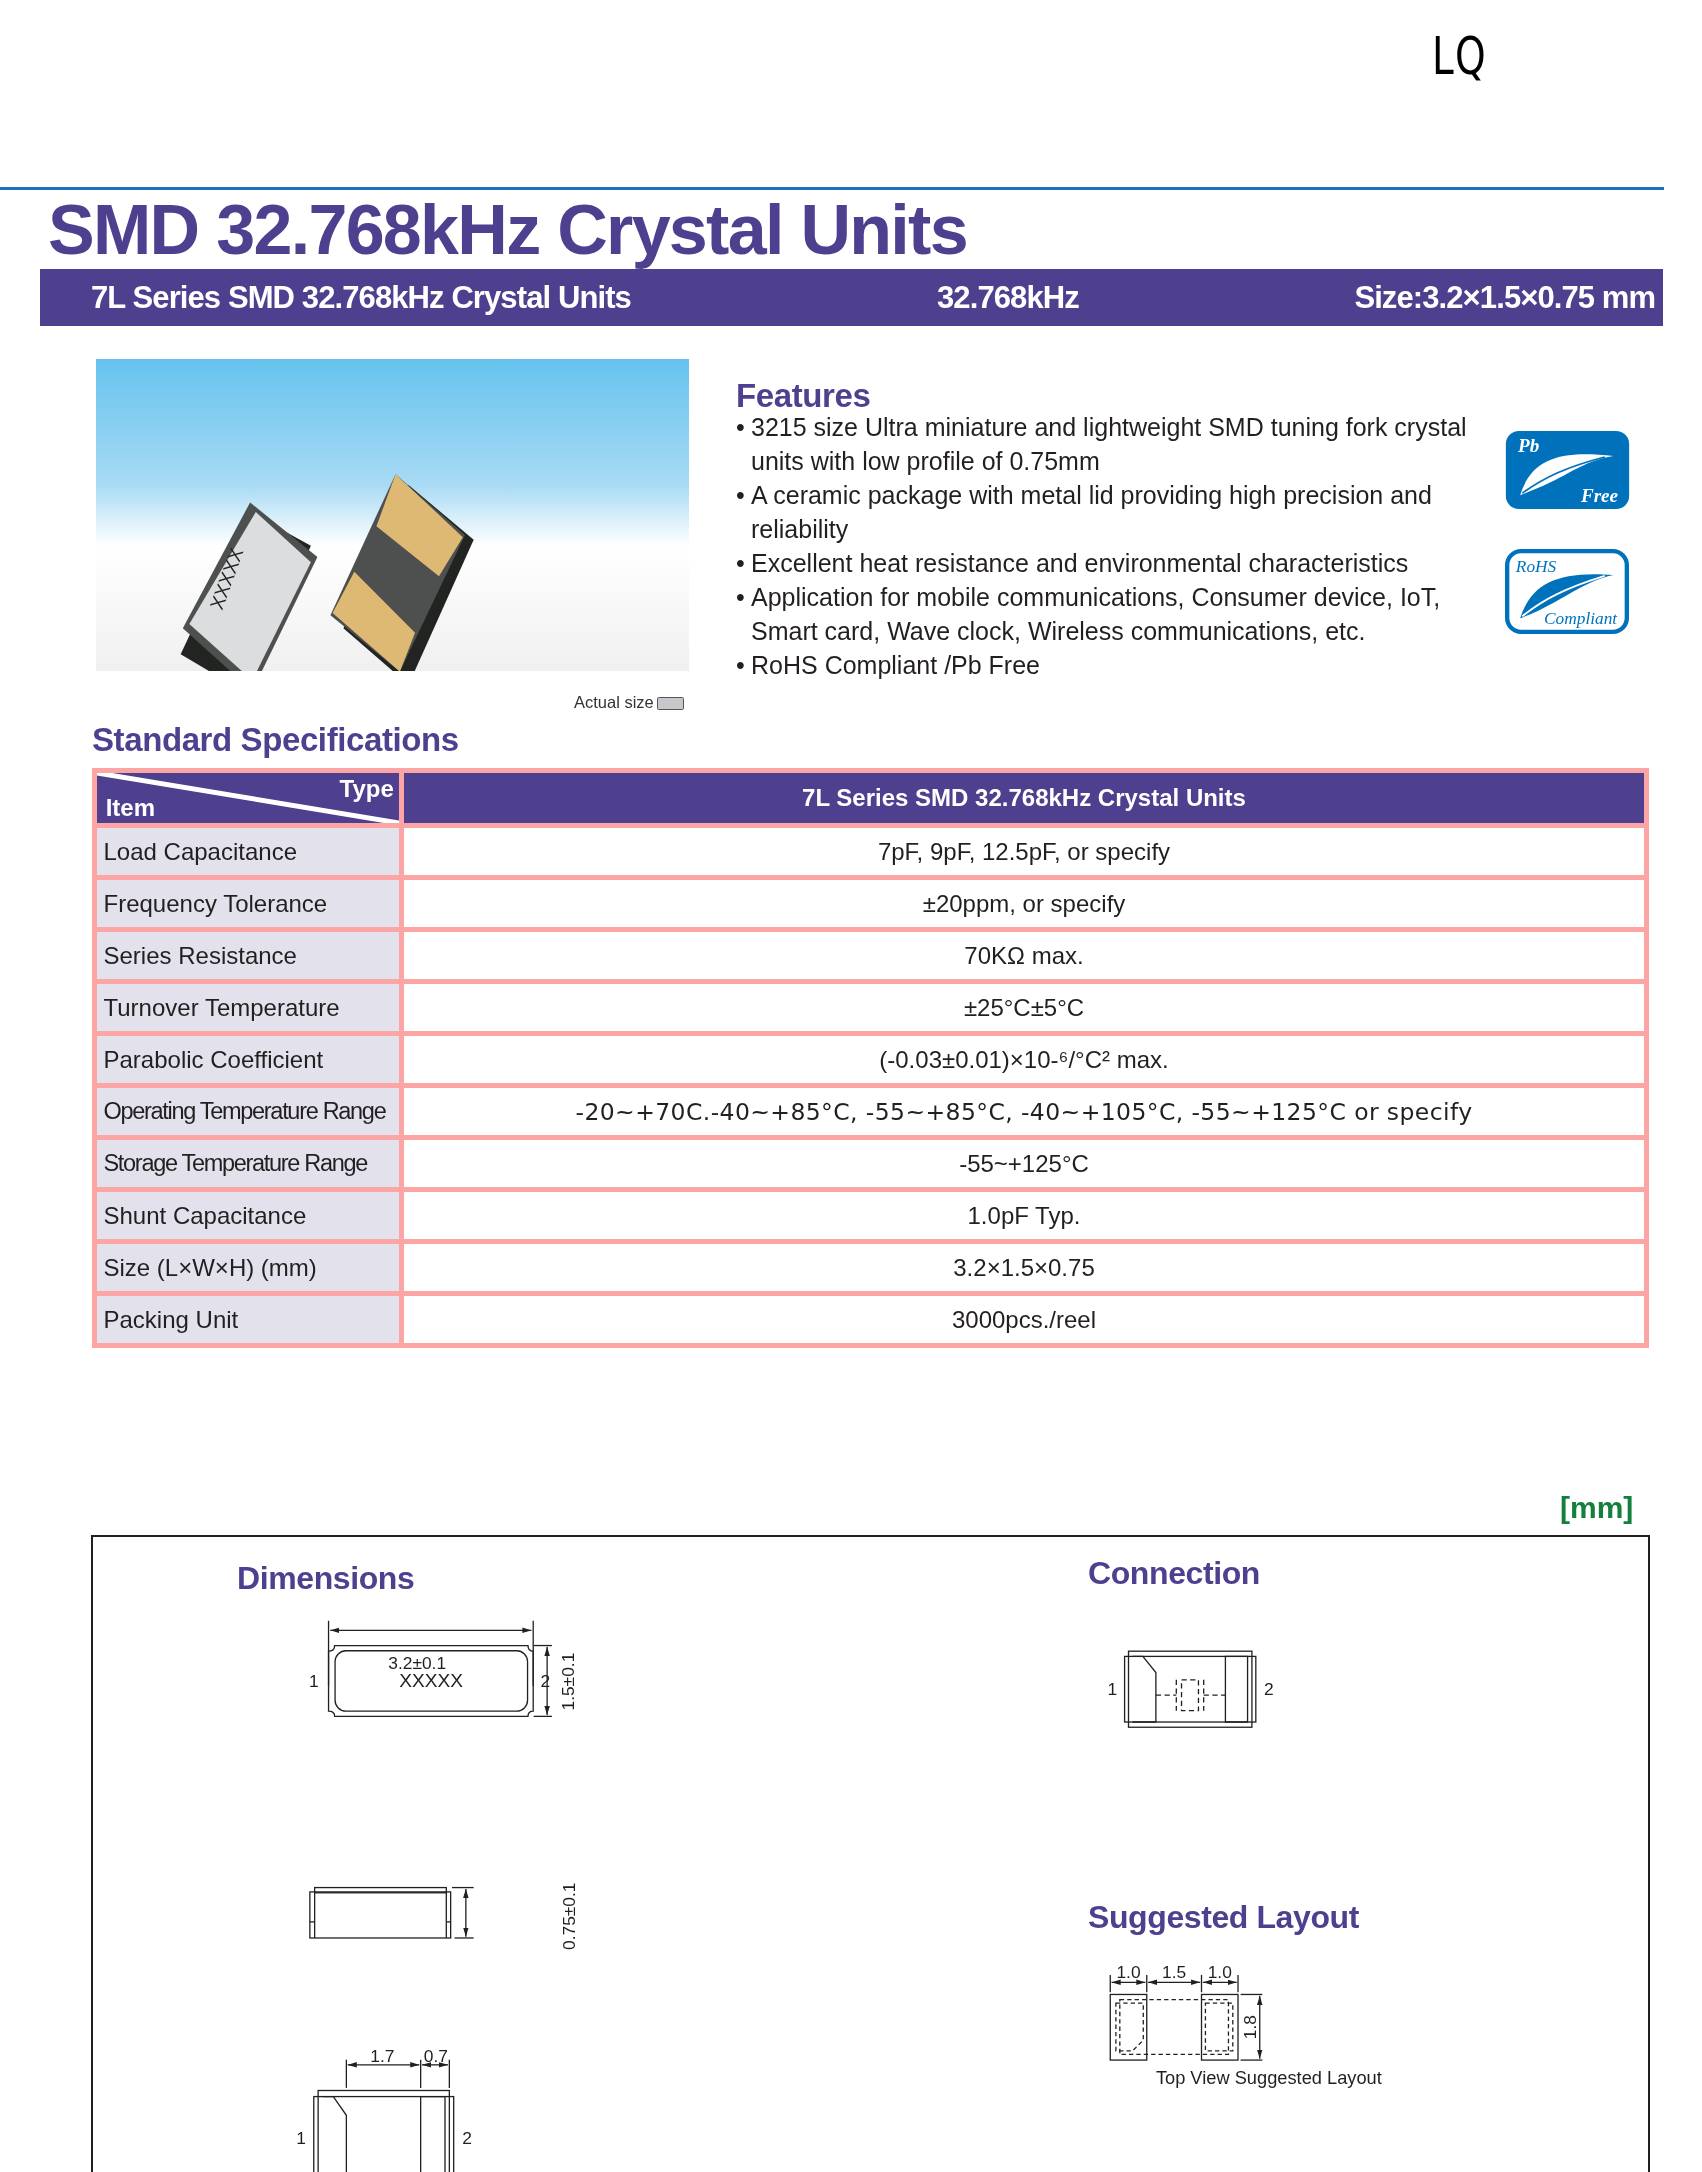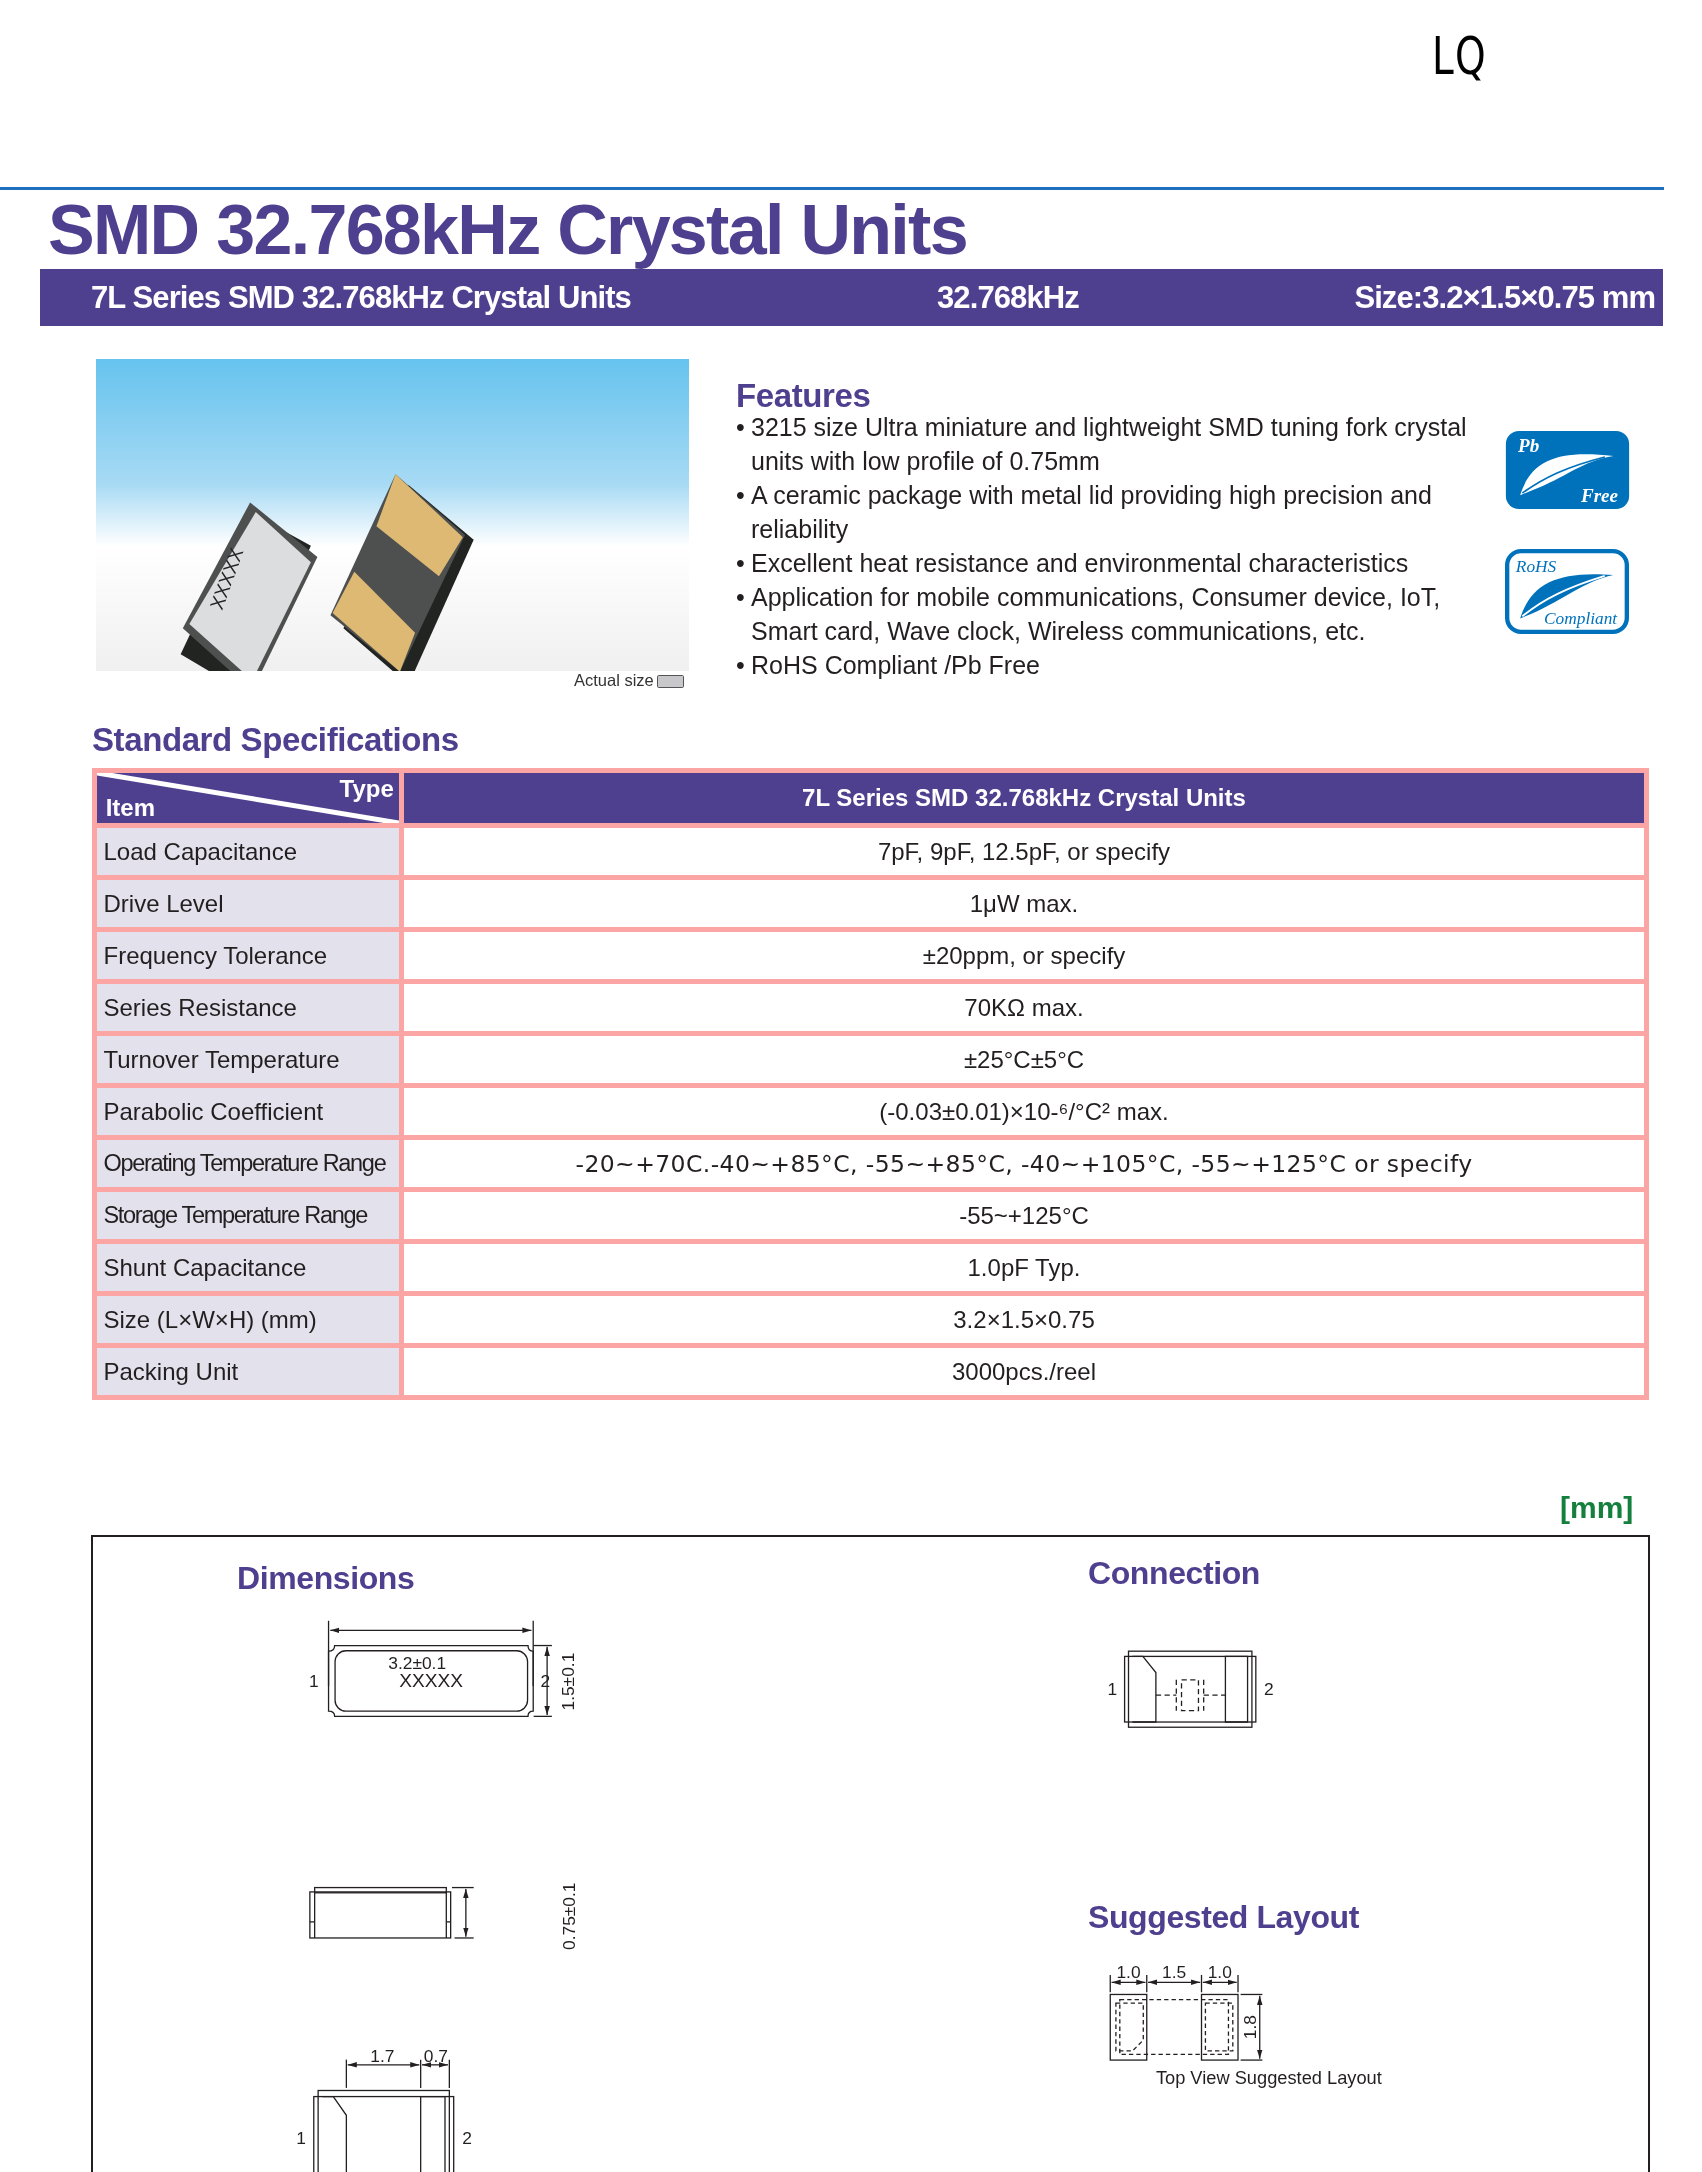--- a/index.html
+++ b/index.html
@@ -24,7 +24,7 @@
   .photo { left: 96px; top: 359px; width: 593px; height: 312px; overflow: hidden;
            background: linear-gradient(to bottom, #66c3ee 0%, #a7daf4 40%, #ffffff 60%, #f0f0f0 100%); }
   .photo svg { width: 100%; height: 100%; }
-  .actual-size { left: 574px; top: 671px; font-size: 16.5px; color: #333; white-space: nowrap; }
+  .actual-size { left: 574px; top: 693px; font-size: 16.5px; color: #333; white-space: nowrap; }
   .actual-size-swatch { display: inline-block; width: 25px; height: 11.3px; border: 0.9px solid #555;
                         border-radius: 1.7px; background: #c8c8cc; vertical-align: middle; margin-left: 3.5px; }
 

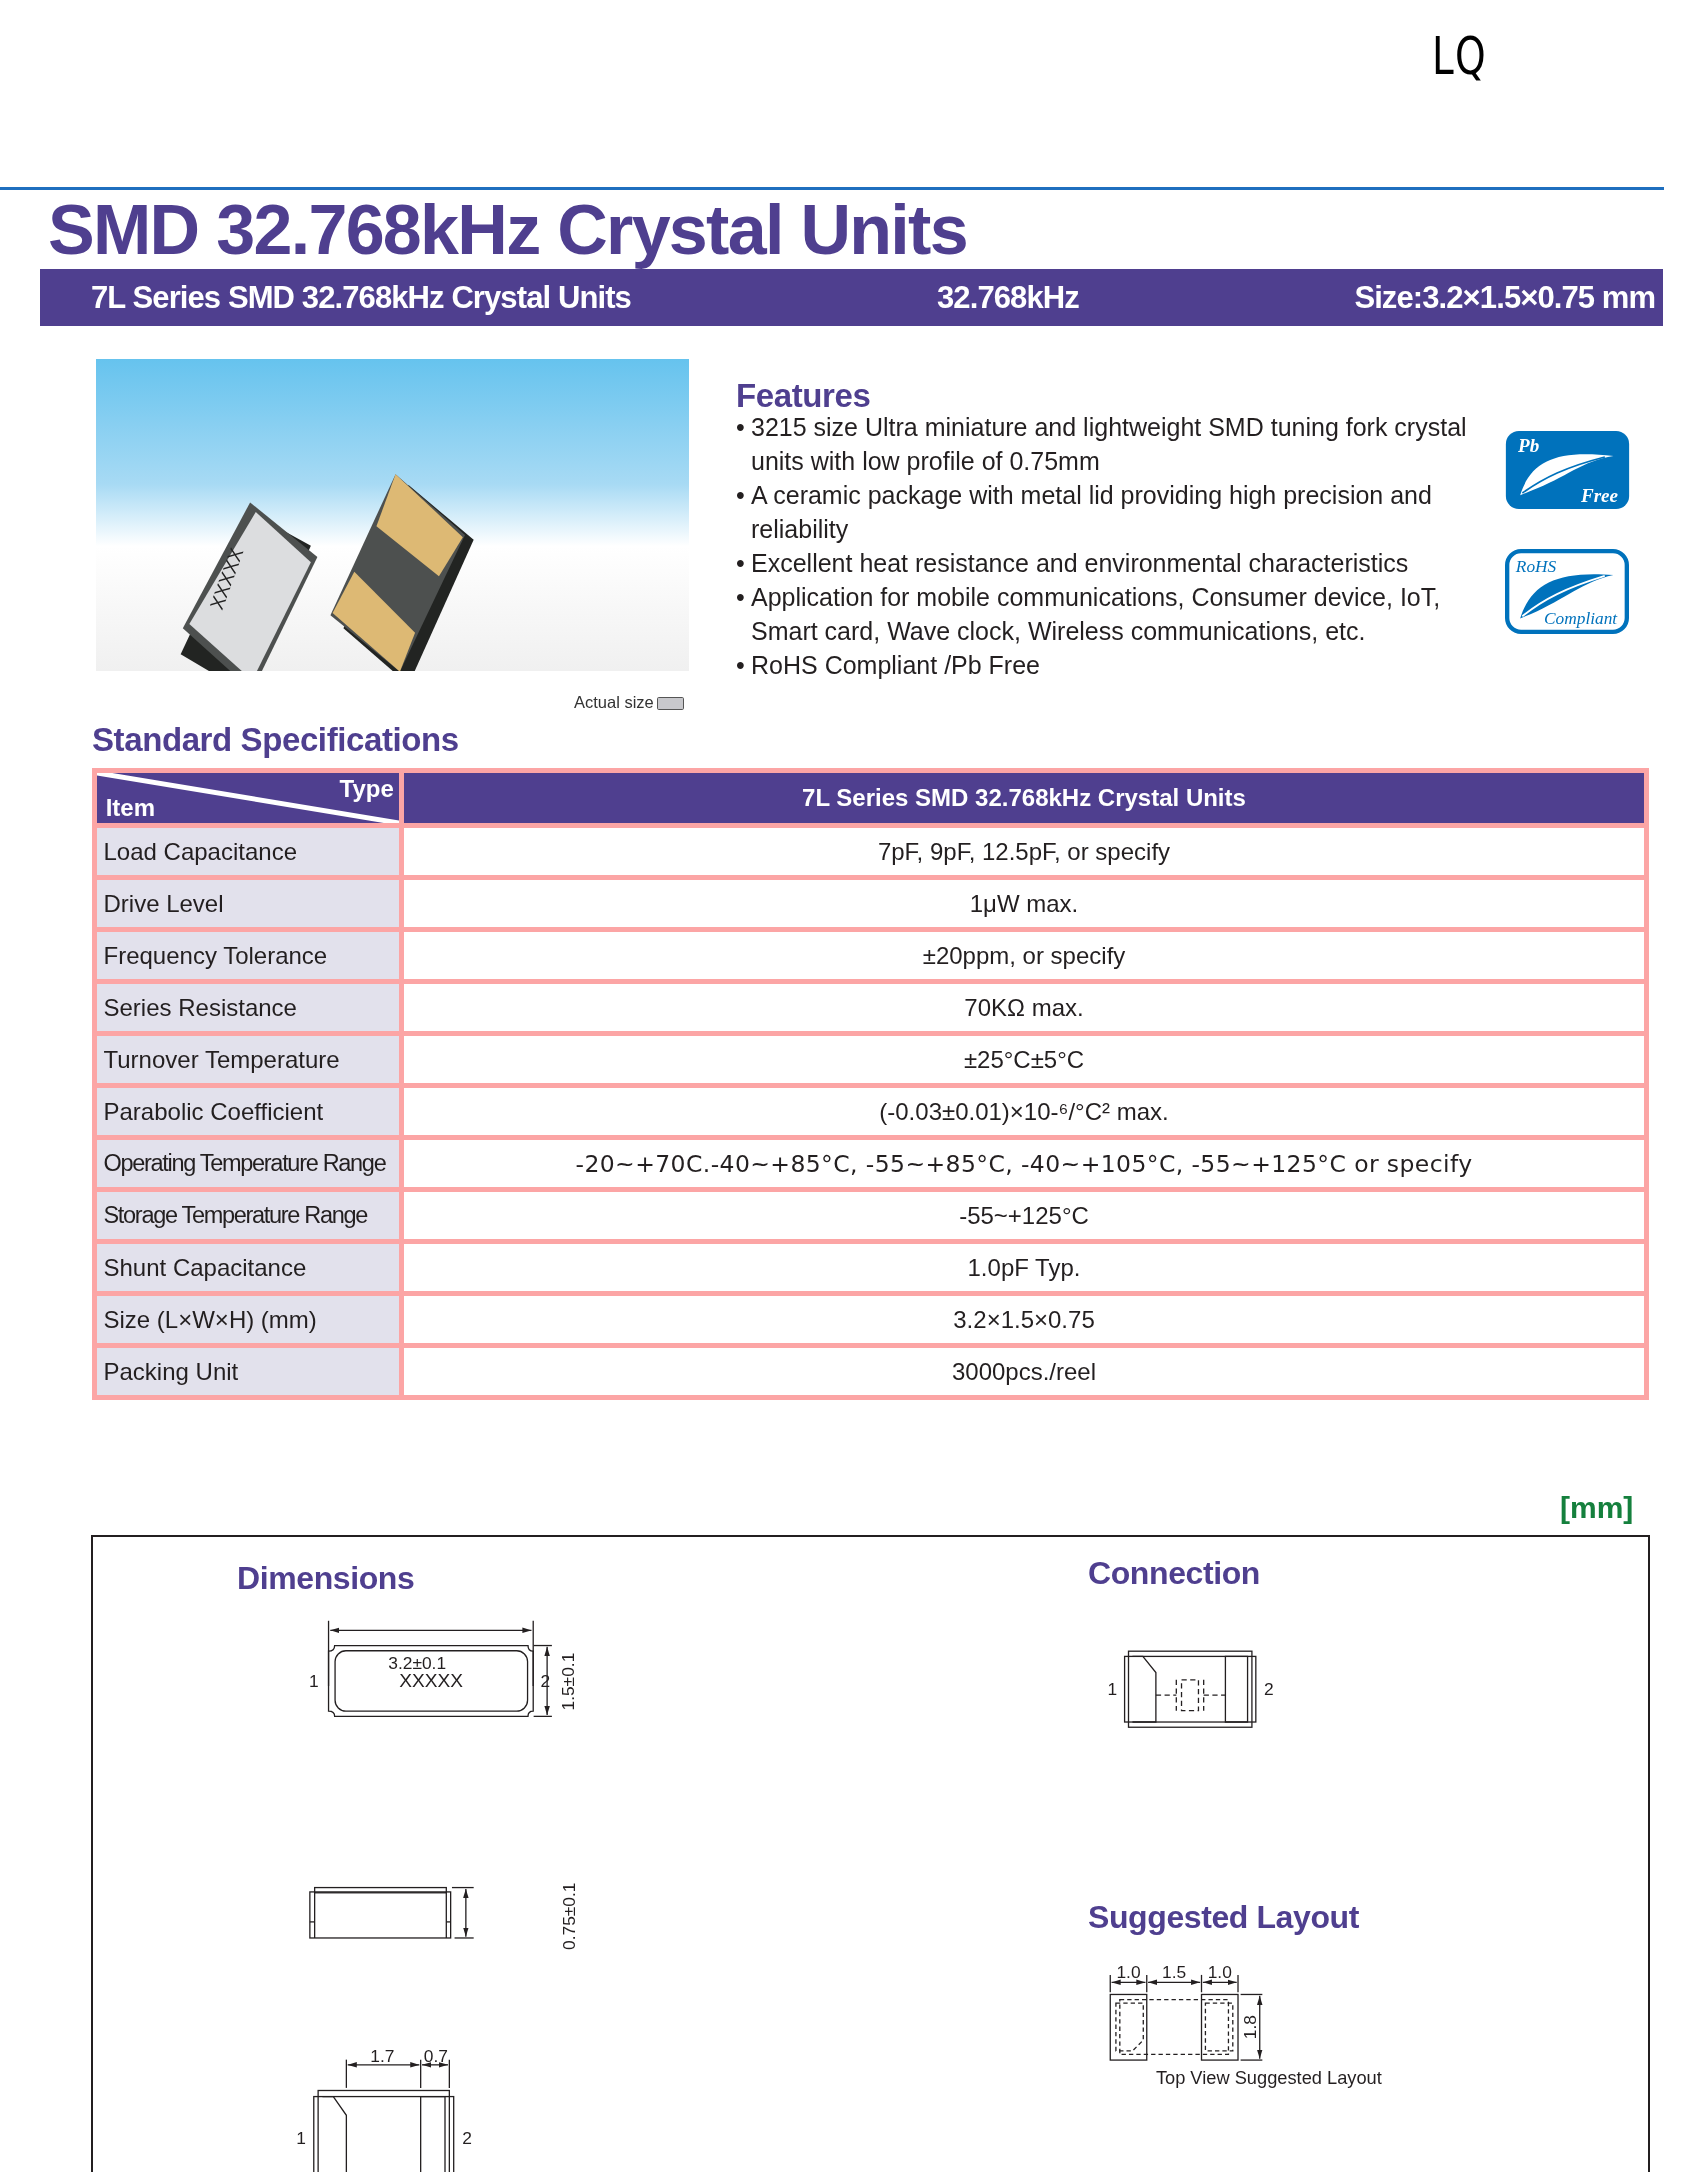--- a/index.html
+++ b/index.html
@@ -146,10 +146,6 @@
     <tr>
         <td class="item">Load Capacitance</td>
         <td class="val">7pF, 9pF, 12.5pF, or specify</td>
-      </tr>
-    <tr>
-        <td class="item">Drive Level</td>
-        <td class="val">1μW max.</td>
       </tr>
     <tr>
         <td class="item">Frequency Tolerance</td>

